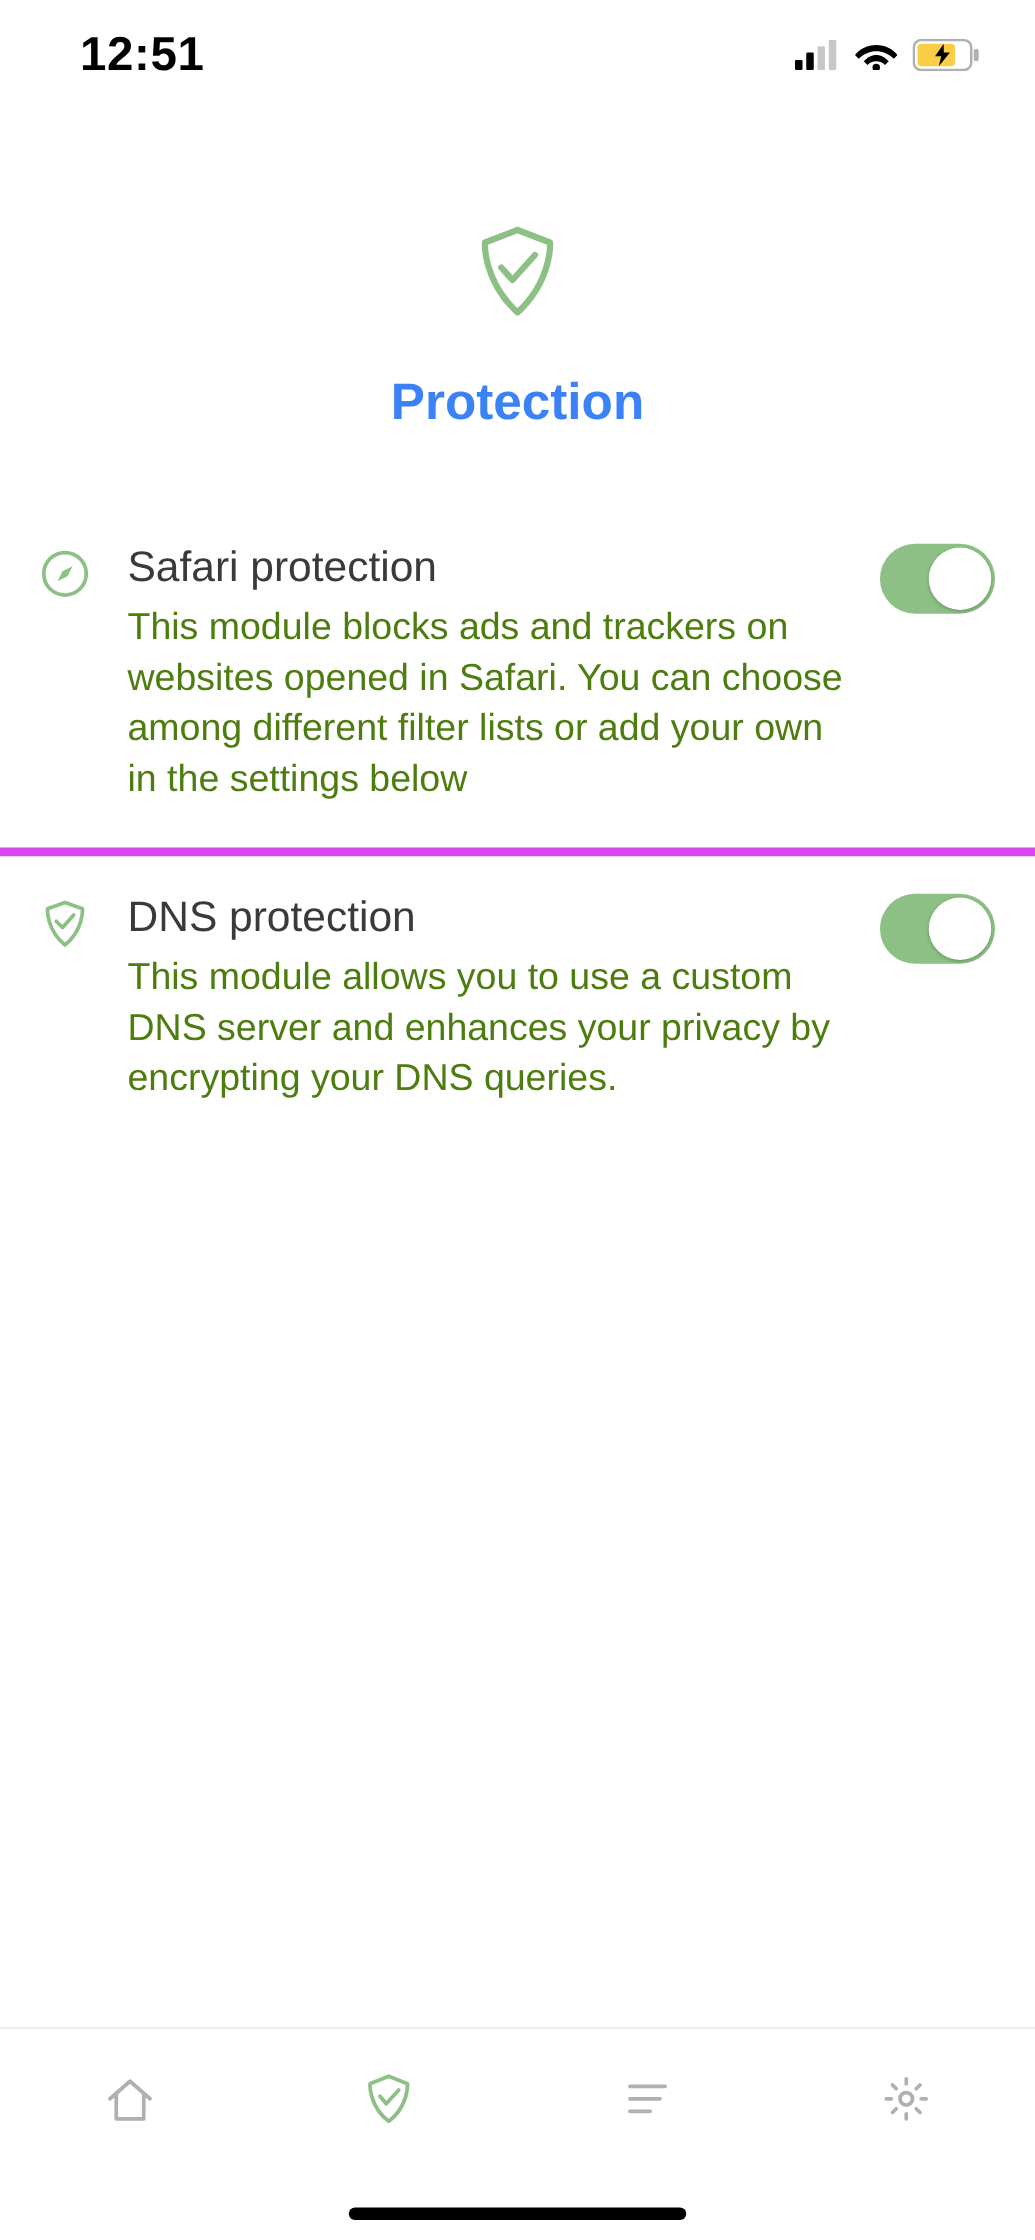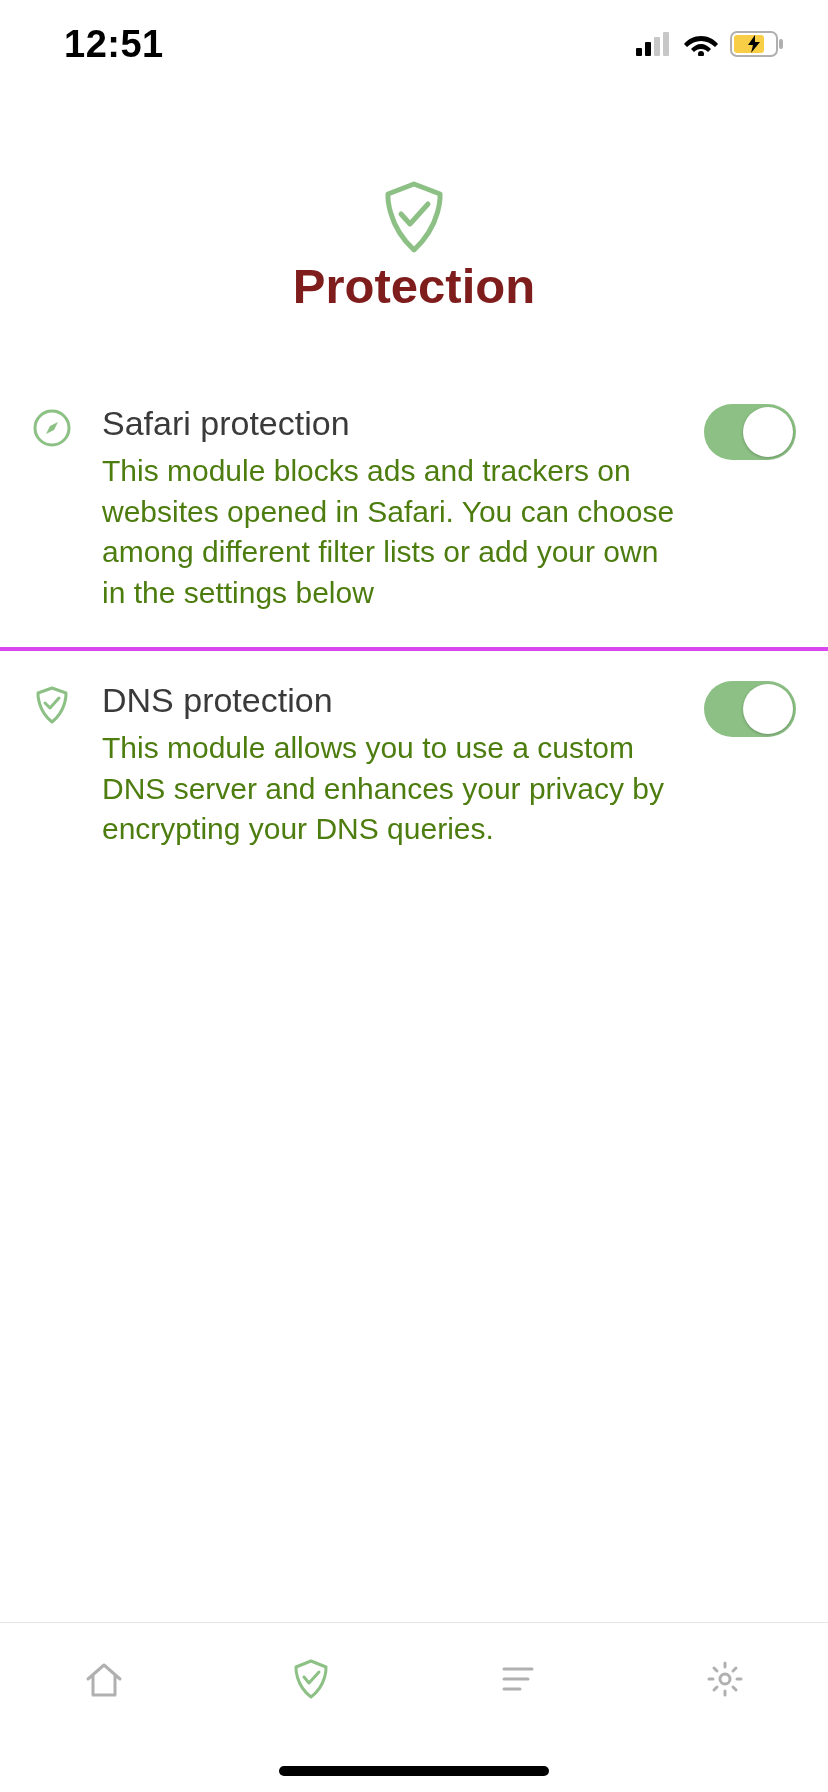--- a/index.html
+++ b/index.html
@@ -12,7 +12,7 @@
 
   
   .header { display: flex; flex-direction: column; align-items: center; padding-top: 90px; padding-bottom: 60px; }
-  .page-title { font-size: 49px; font-weight: 700; color: #7f1d1d; }
+  .page-title { font-size: 41px; font-weight: 700; color: #3b82f6; margin-top: 40px; }
 
   
   .item { display: flex; align-items: flex-start; padding: 30px 32px 34px 32px; border-bottom: 4px solid #d946ef; }

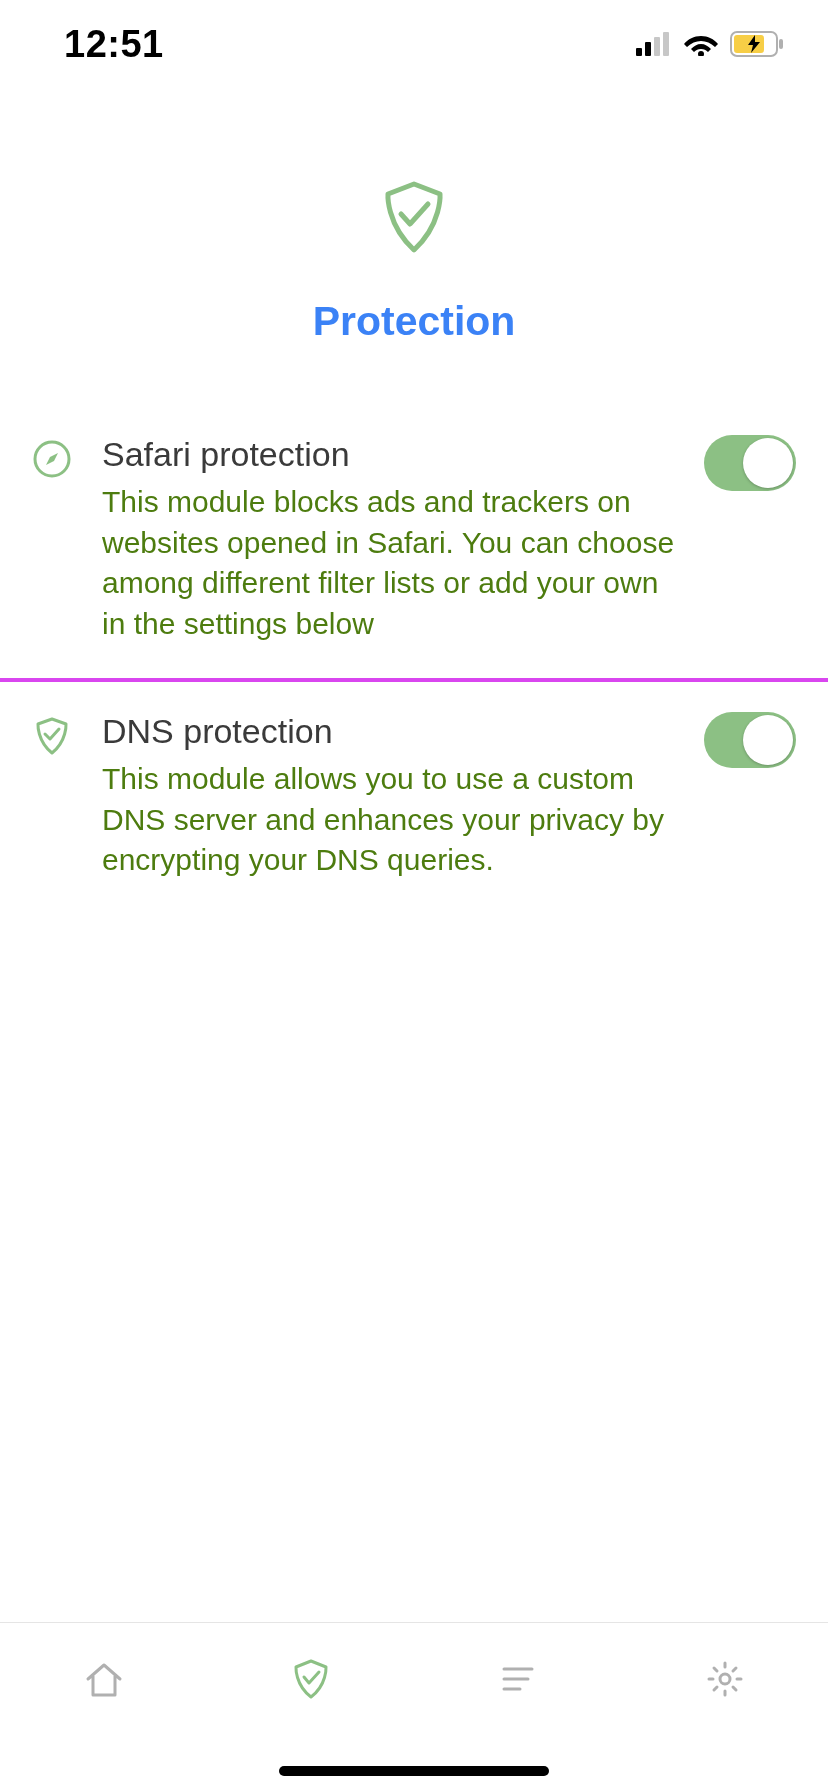--- a/index.html
+++ b/index.html
@@ -15,7 +15,7 @@
   .page-title { font-size: 41px; font-weight: 700; color: #3b82f6; margin-top: 40px; }
 
   
-  .item { display: flex; align-items: flex-start; padding: 30px 32px 34px 32px; border-bottom: 4px solid #d946ef; }
+  .item { display: flex; align-items: flex-start; padding: 30px 32px 34px 32px; border-bottom: 7px solid #d946ef; }
   .item:last-child { border-bottom: none; }
   .item-icon { width: 40px; height: 40px; flex-shrink: 0; margin-top: 4px; margin-right: 30px; }
   .item-text { flex: 1; padding-right: 20px; }

